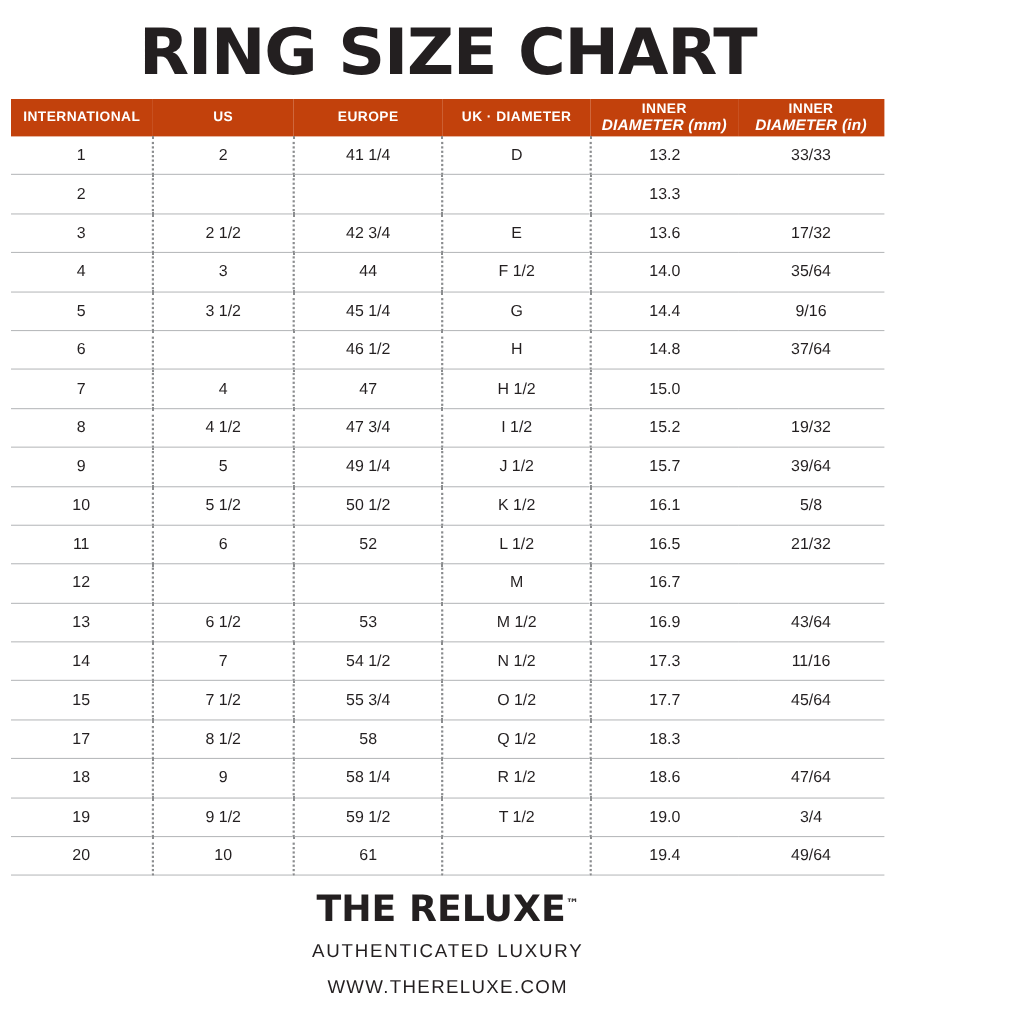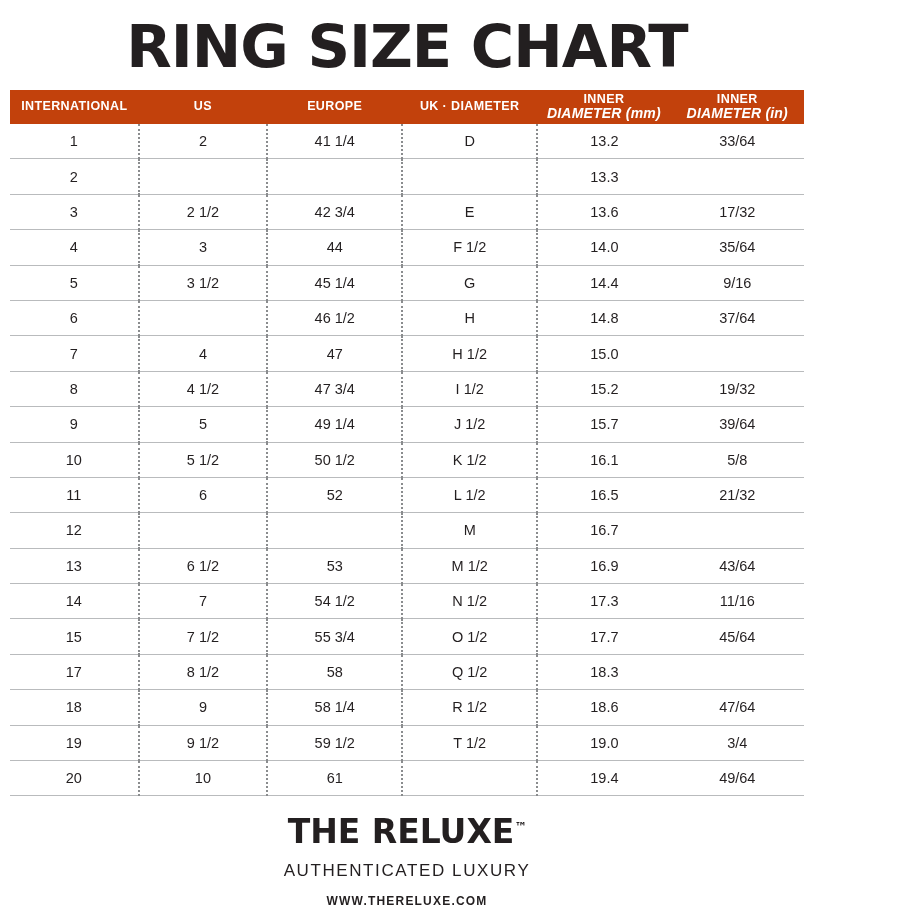--- a/index.html
+++ b/index.html
@@ -169,7 +169,7 @@
           <td class="dotsep">41 1/4</td>
           <td class="dotsep">D</td>
           <td>13.2</td>
-          <td>33/64</td>
+          <td>33/33</td>
         </tr>
         <tr>
           <td class="dotsep">2</td>

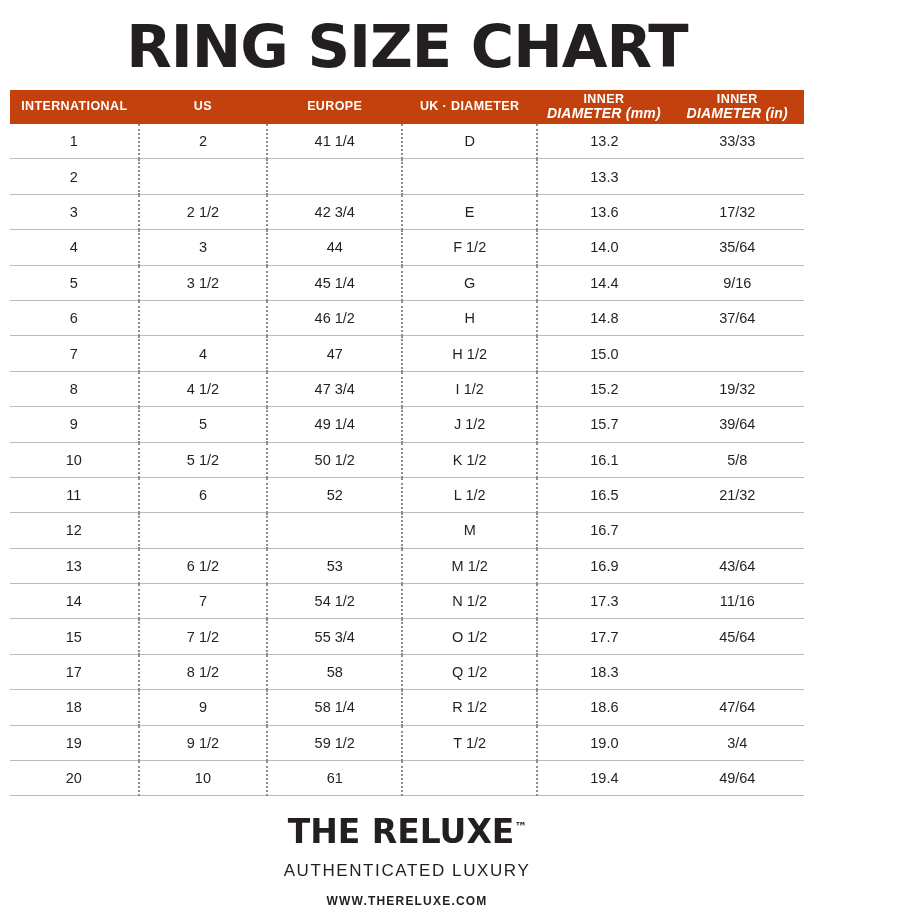--- a/index.html
+++ b/index.html
@@ -116,8 +116,8 @@
     font-family: "Liberation Sans", sans-serif;
   }
   .website {
-    font-size: 12px;
-    font-weight: bold;
+    font-size: 17px;
+    font-weight: normal;
     letter-spacing: 1.2px;
     margin-top: 13px;
   }

